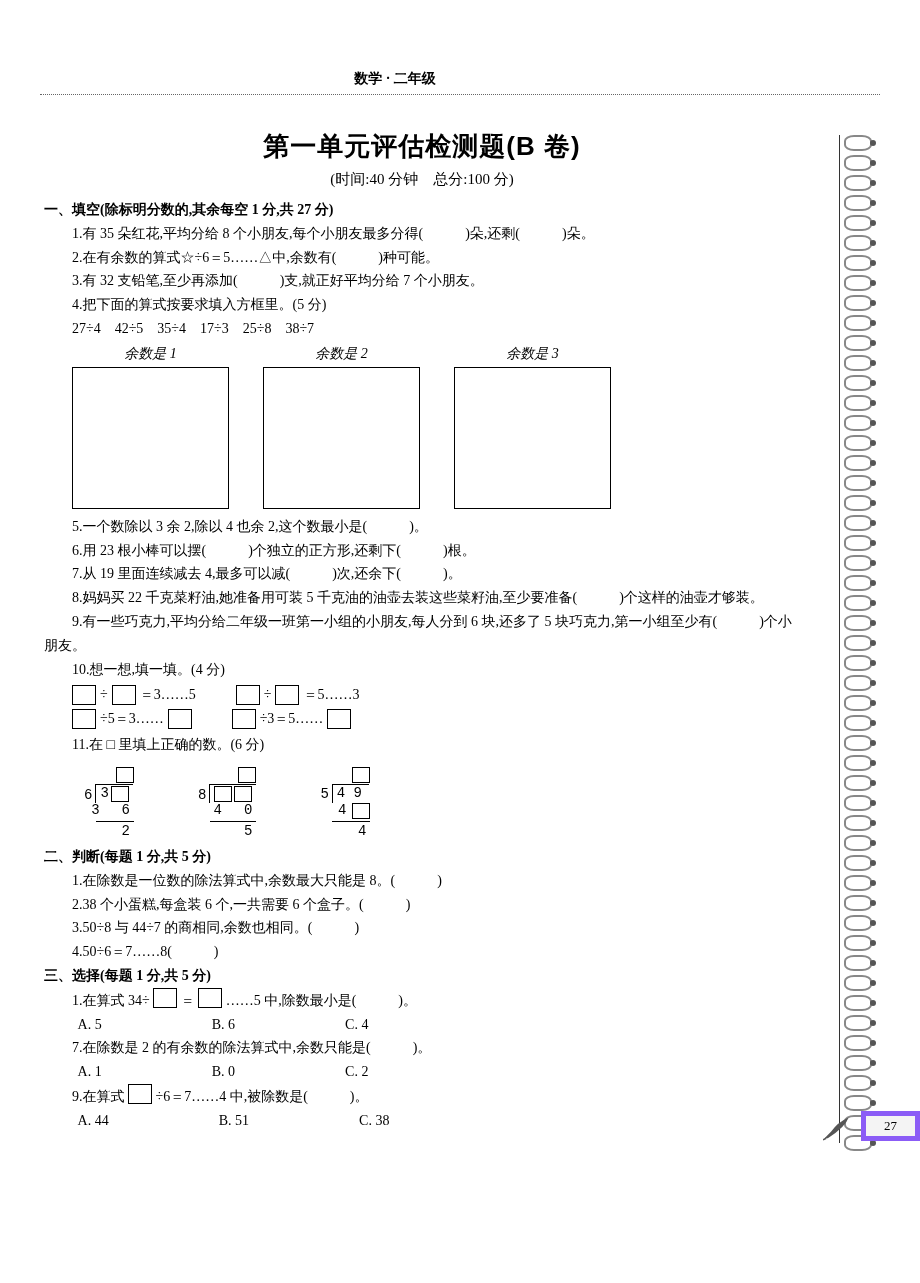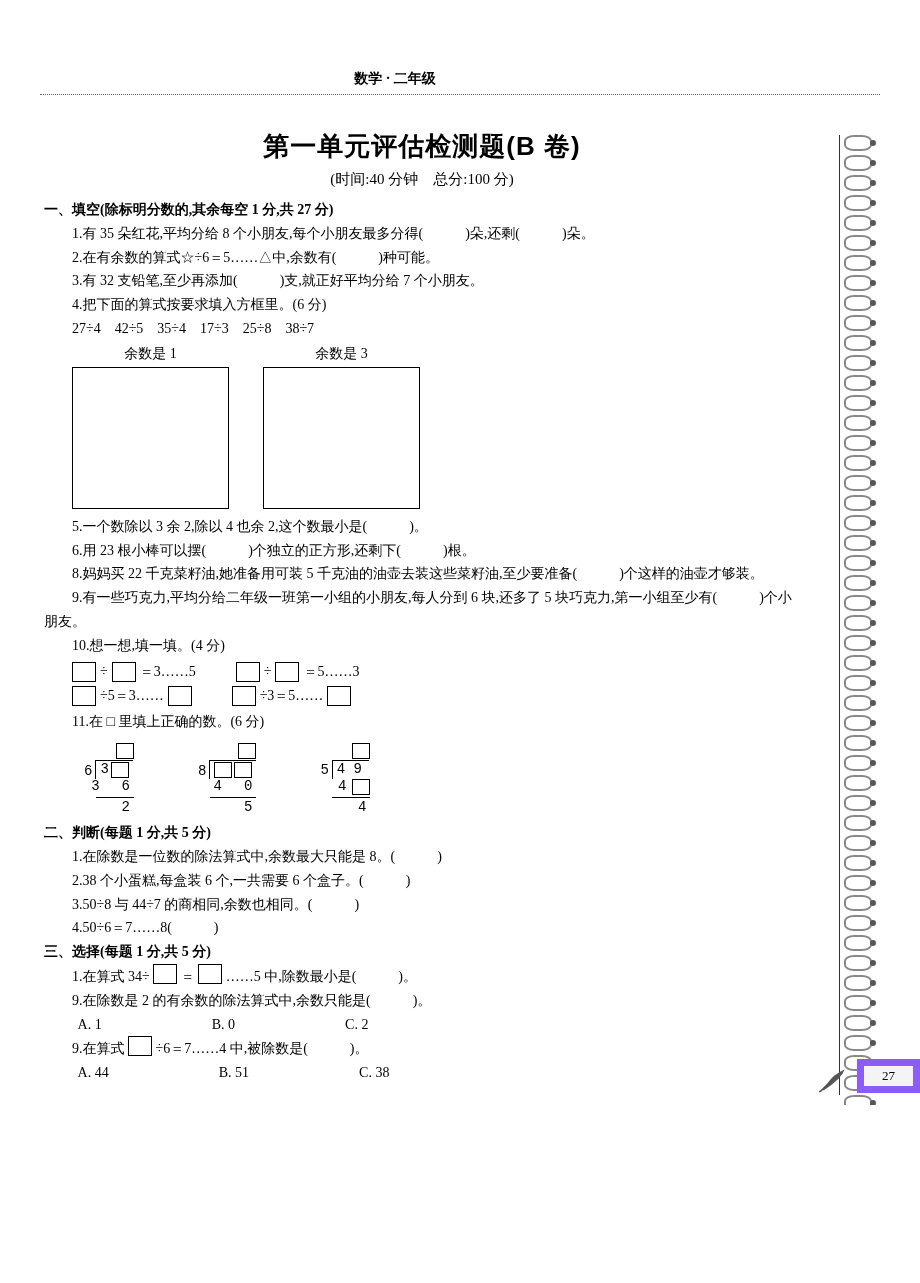--- a/index.html
+++ b/index.html
@@ -249,7 +249,7 @@
   <div class="q">1.有 35 朵红花,平均分给 8 个小朋友,每个小朋友最多分得(　　　)朵,还剩(　　　)朵。</div>
   <div class="q">2.在有余数的算式☆÷6＝5……△中,余数有(　　　)种可能。</div>
   <div class="q">3.有 32 支铅笔,至少再添加(　　　)支,就正好平均分给 7 个小朋友。</div>
-  <div class="q">4.把下面的算式按要求填入方框里。(6 分)</div>
+  <div class="q">4.把下面的算式按要求填入方框里。(5 分)</div>
   <div class="q">27÷4　42÷5　35÷4　17÷3　25÷8　38÷7</div>
   <div class="boxes-row">
     <div class="box-col">

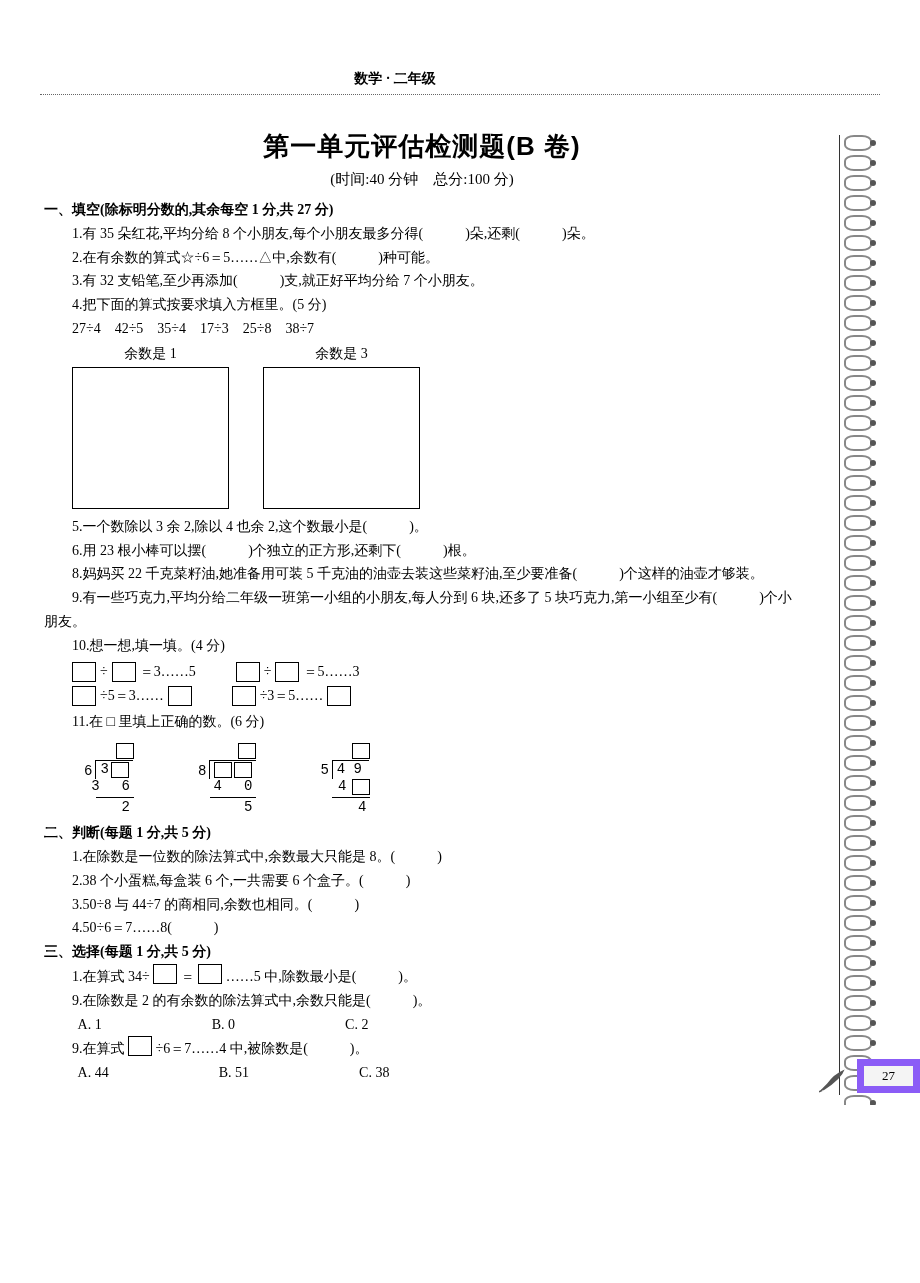--- a/index.html
+++ b/index.html
@@ -57,7 +57,7 @@
     margin: 4px 0 6px 28px;
   }
   .box-col { text-align: center; }
-  .box-label { margin-bottom: 4px; }
+  .box-label { margin-bottom: 4px; font-style: italic; }
   .big-box {
     width: 155px;
     height: 140px;

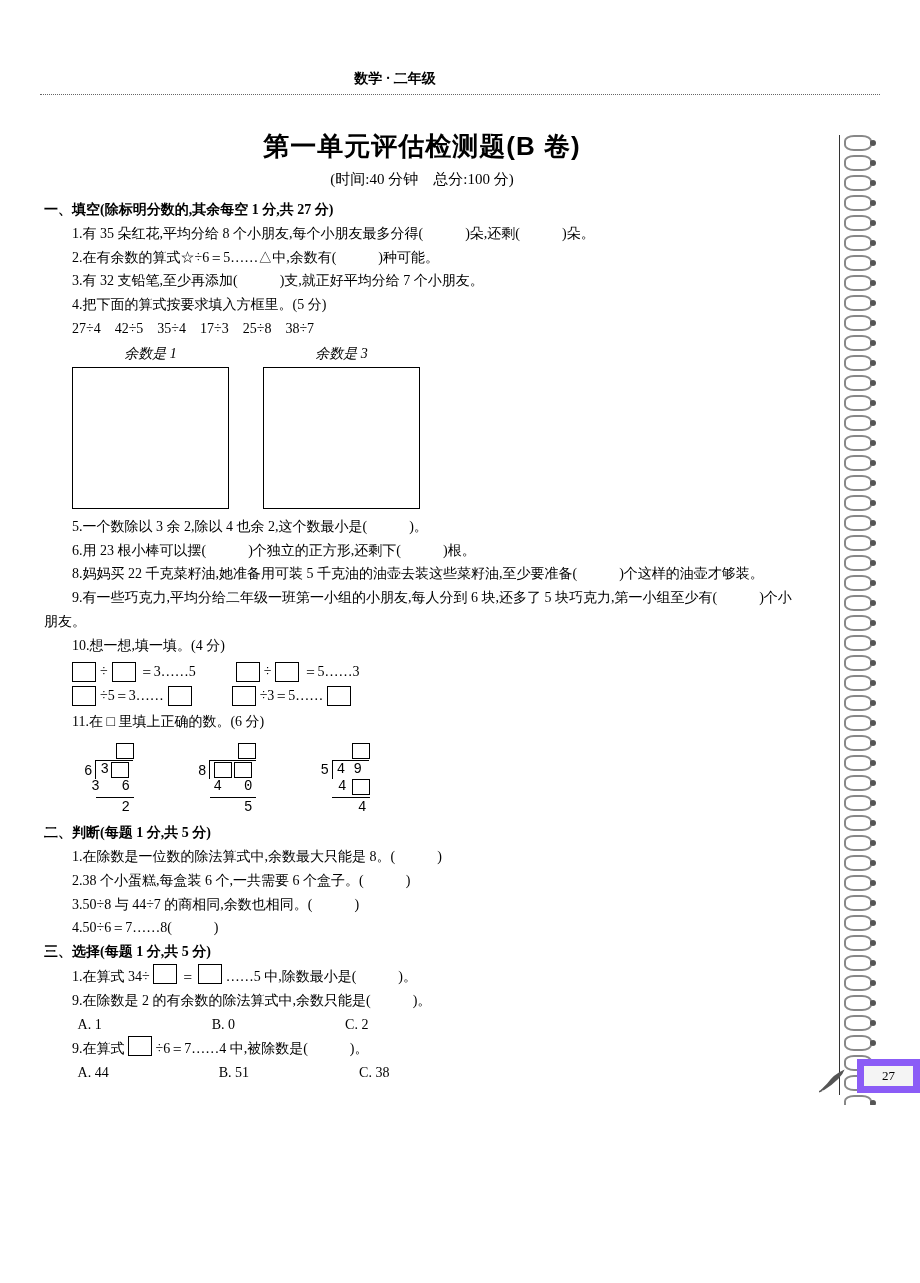--- a/index.html
+++ b/index.html
@@ -257,6 +257,10 @@
       <div class="big-box"></div>
     </div>
     <div class="box-col">
+      <div class="box-label">余数是 2</div>
+      <div class="big-box"></div>
+    </div>
+    <div class="box-col">
       <div class="box-label">余数是 3</div>
       <div class="big-box"></div>
     </div>

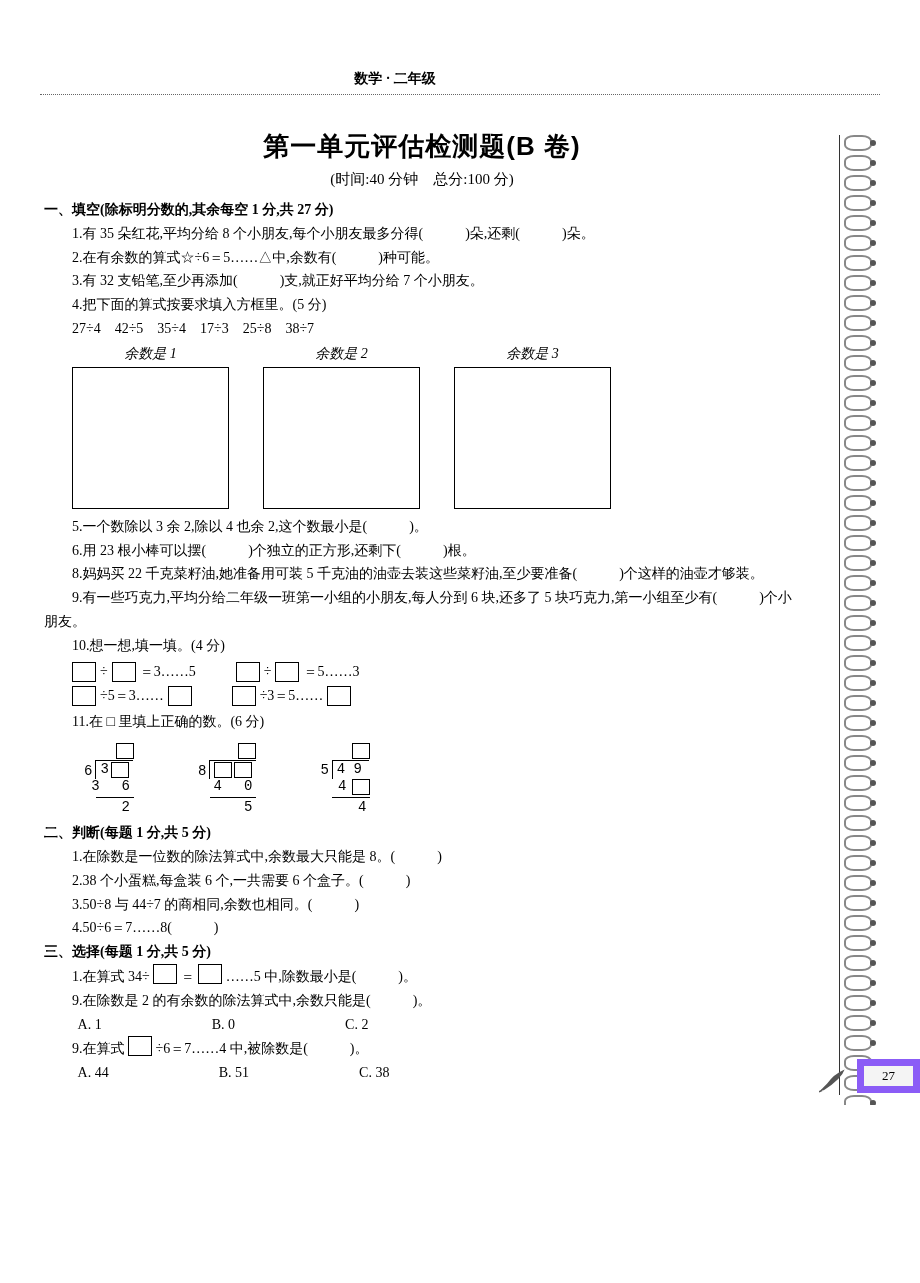--- a/index.html
+++ b/index.html
@@ -267,6 +267,7 @@
   </div>
   <div class="q">5.一个数除以 3 余 2,除以 4 也余 2,这个数最小是(　　　)。</div>
   <div class="q">6.用 23 根小棒可以摆(　　　)个独立的正方形,还剩下(　　　)根。</div>
+  <div class="q">7.从 19 里面连续减去 4,最多可以减(　　　)次,还余下(　　　)。</div>
   <div class="q">8.妈妈买 22 千克菜籽油,她准备用可装 5 千克油的油壶去装这些菜籽油,至少要准备(　　　)个这样的油壶才够装。</div>
   <div class="q">9.有一些巧克力,平均分给二年级一班第一小组的小朋友,每人分到 6 块,还多了 5 块巧克力,第一小组至少有(　　　)个小朋友。</div>
   <div class="q">10.想一想,填一填。(4 分)</div>

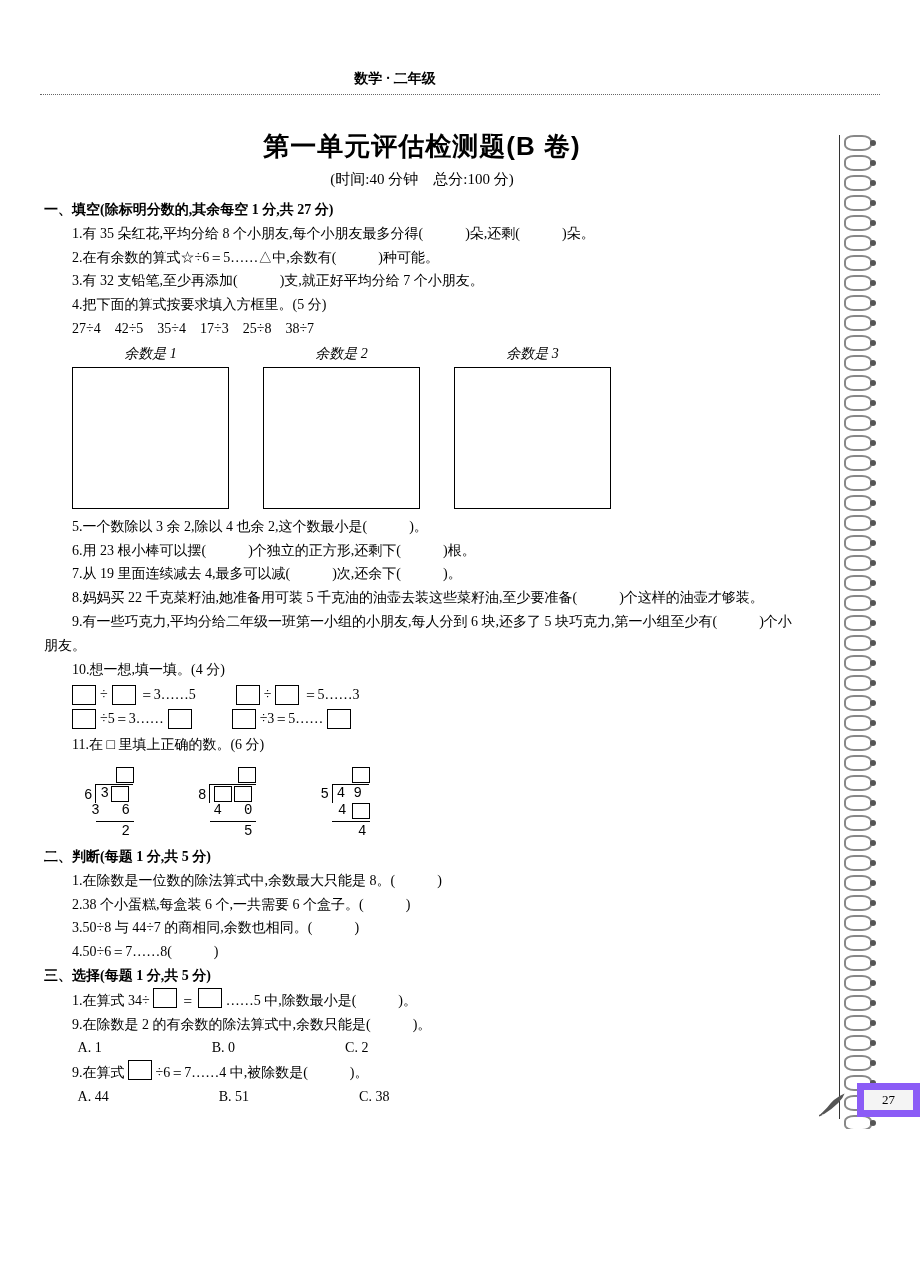--- a/index.html
+++ b/index.html
@@ -365,6 +365,11 @@
     <span class="sq"></span>
     <span>……5 中,除数最小是(　　　)。</span>
   </div>
+  <div class="choices">
+    <span>A. 5</span>
+    <span>B. 6</span>
+    <span>C. 4</span>
+  </div>
 
   <div class="q">9.在除数是 2 的有余数的除法算式中,余数只能是(　　　)。</div>
   <div class="choices">

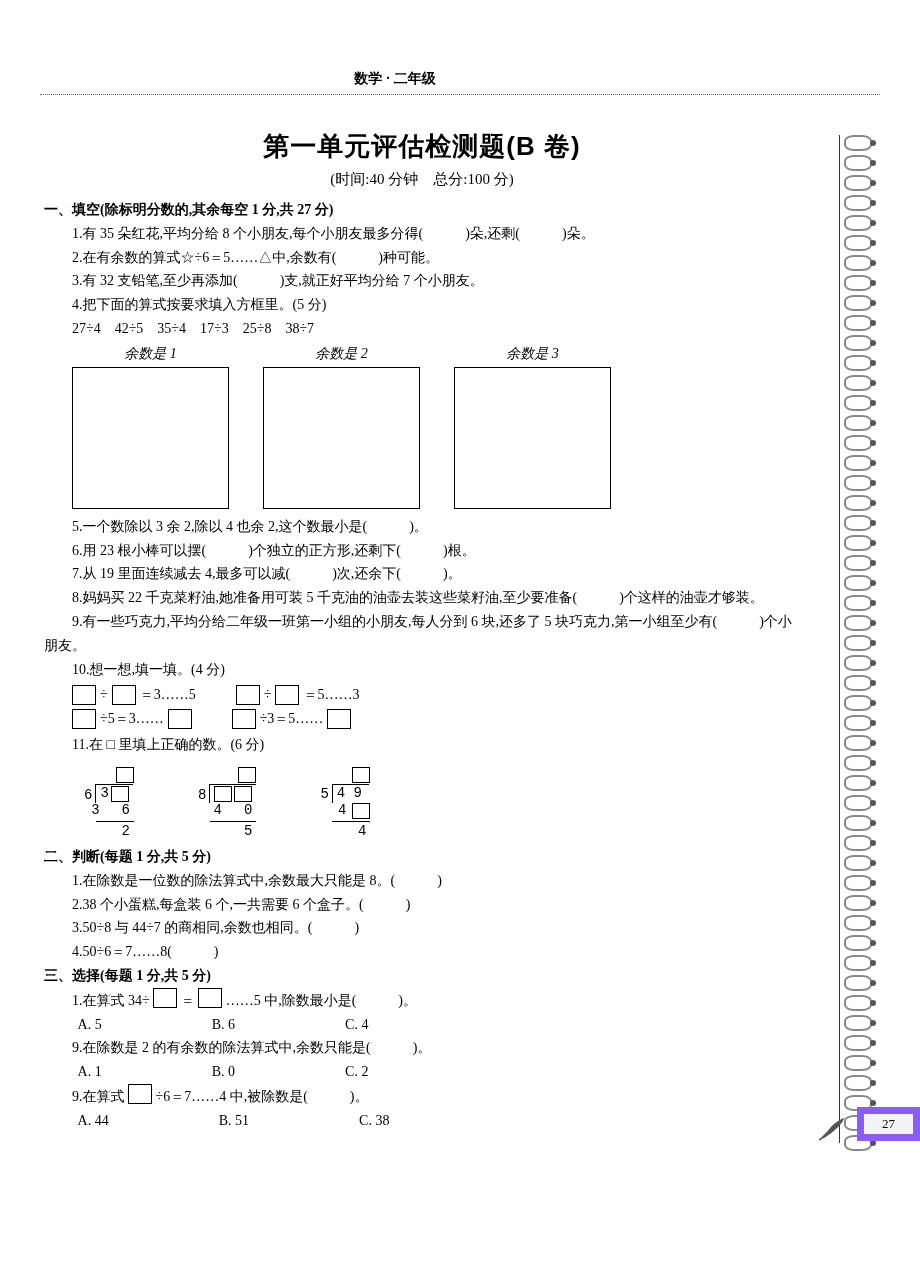--- a/index.html
+++ b/index.html
@@ -371,7 +371,7 @@
     <span>C. 4</span>
   </div>
 
-  <div class="q">9.在除数是 2 的有余数的除法算式中,余数只能是(　　　)。</div>
+  <div class="q">7.在除数是 2 的有余数的除法算式中,余数只能是(　　　)。</div>
   <div class="choices">
     <span>A. 1</span>
     <span>B. 0</span>

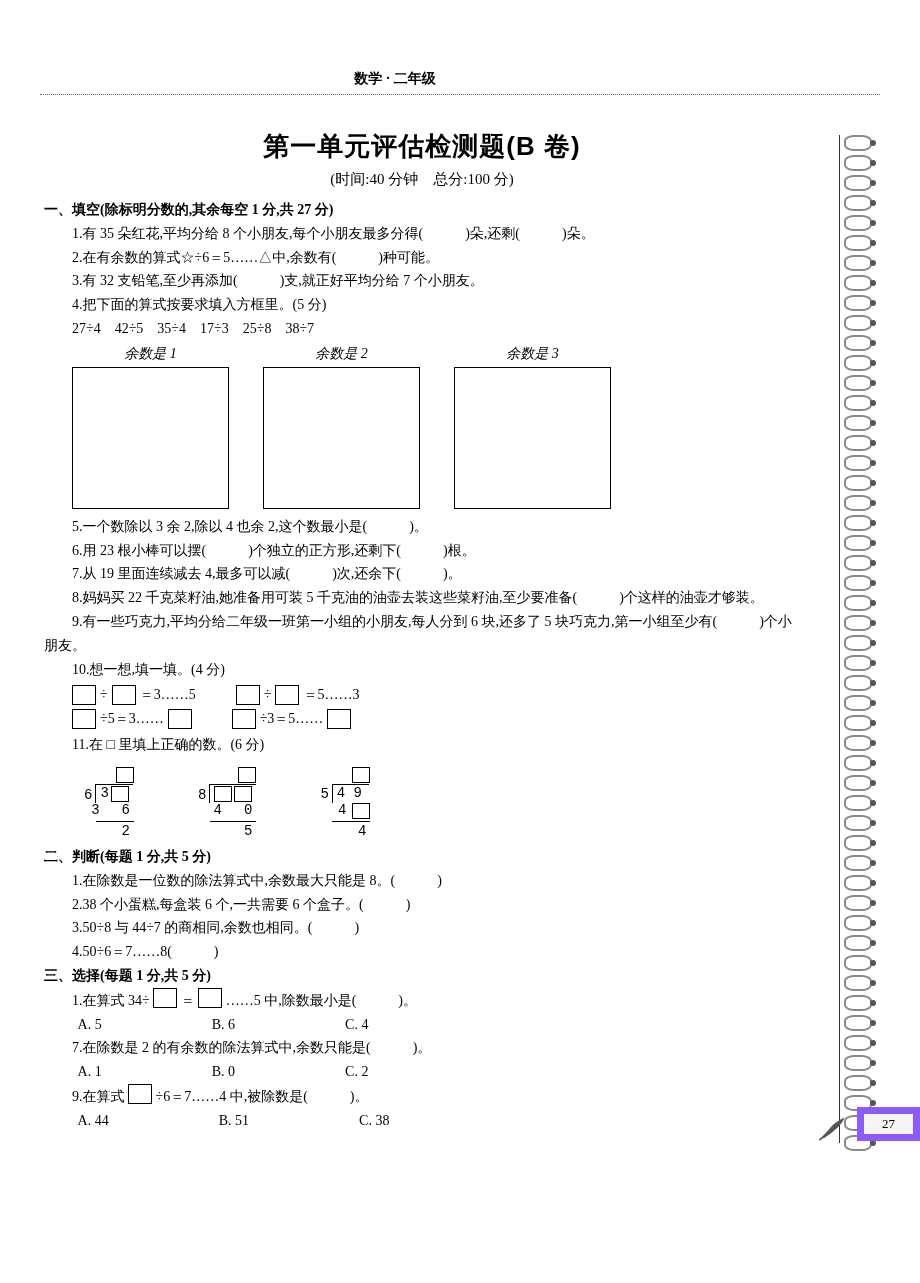--- a/index.html
+++ b/index.html
@@ -163,7 +163,7 @@
     width: 32px; height: 28px;
   }
   .pagebox {
-    border: 7px solid #8b5cf6;
+    border: 5px solid #8b5cf6;
     padding: 2px 18px;
     font-size: 13px;
     background: #f4f4f4;

